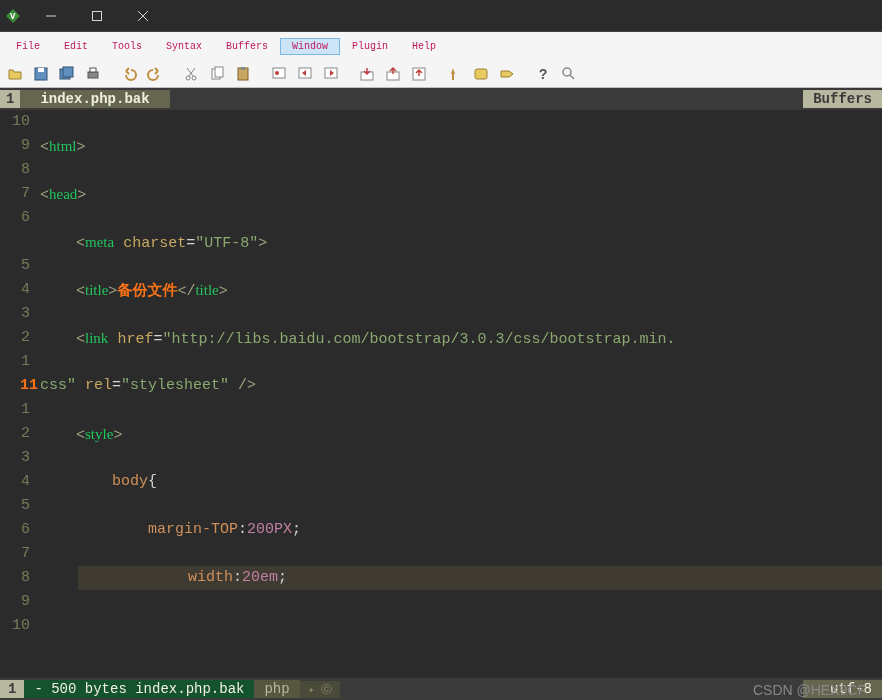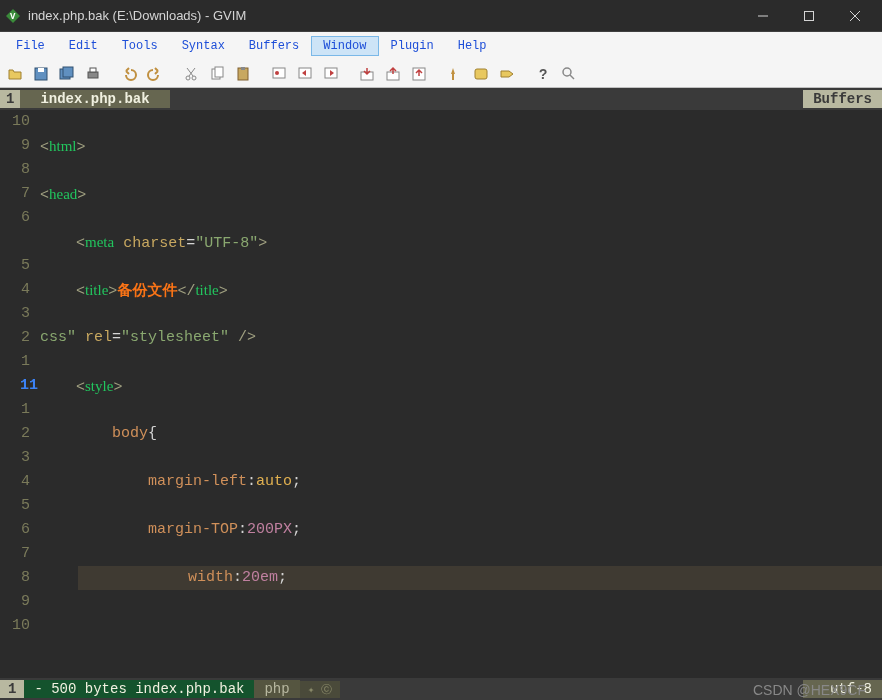--- a/index.html
+++ b/index.html
@@ -60,7 +60,6 @@
           <text x="5" y="11" font-size="9" fill="#fff" font-weight="bold">V</text>
         </svg>
     </span>
-    <span class="titlebar-title">index.php.bak (E:\Downloads) - GVIM</span>
     <div class="win-controls">
       <div class="win-btn">
           <svg width="10" height="10">

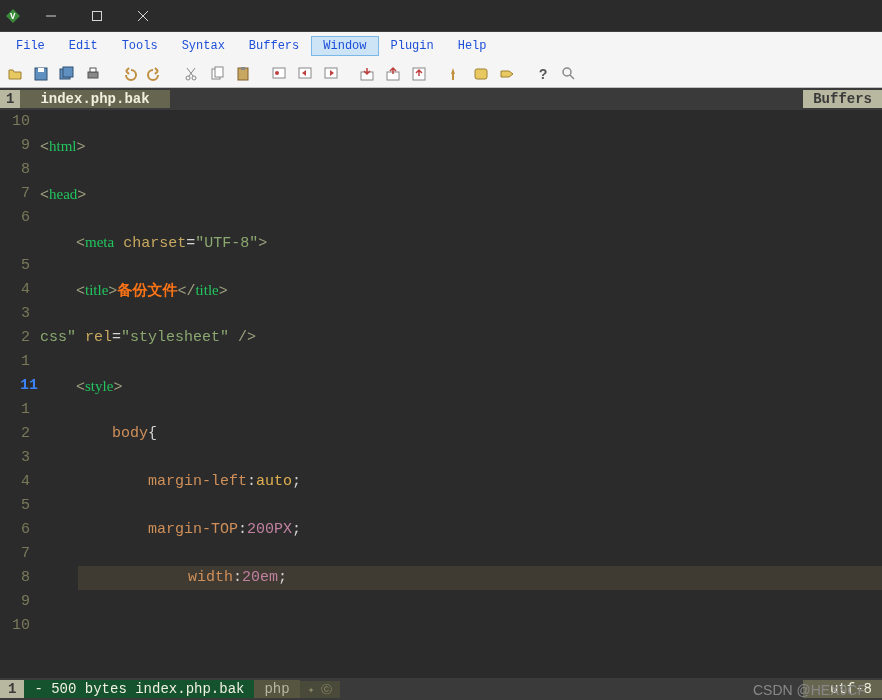--- a/index.html
+++ b/index.html
@@ -11,7 +11,7 @@
 .win-controls{display:flex;gap:0;}
 .win-btn{width:46px;height:32px;display:flex;align-items:center;justify-content:center;color:#d4d4d4;font-size:10px;cursor:pointer;}
 .menubar{height:28px;background:#f5f5f5;display:flex;align-items:center;padding:0 4px;font-family:"Segoe UI",sans-serif;}
-.menu-item{padding:3px 12px;font-size:12px;color:#1d4ed8;cursor:pointer;}
+.menu-item{padding:3px 12px;font-size:10px;color:#be185d;cursor:pointer;}
 .menu-item.active{background:#cde4f7;border:1px solid #7ab8e8;padding:2px 11px;}
 .toolbar{height:28px;background:#f5f5f5;display:flex;align-items:center;padding:2px 4px;gap:4px;border-bottom:1px solid #c0c0c0;}
 .tool-btn{width:22px;height:22px;display:flex;align-items:center;justify-content:center;cursor:pointer;font-size:14px;}

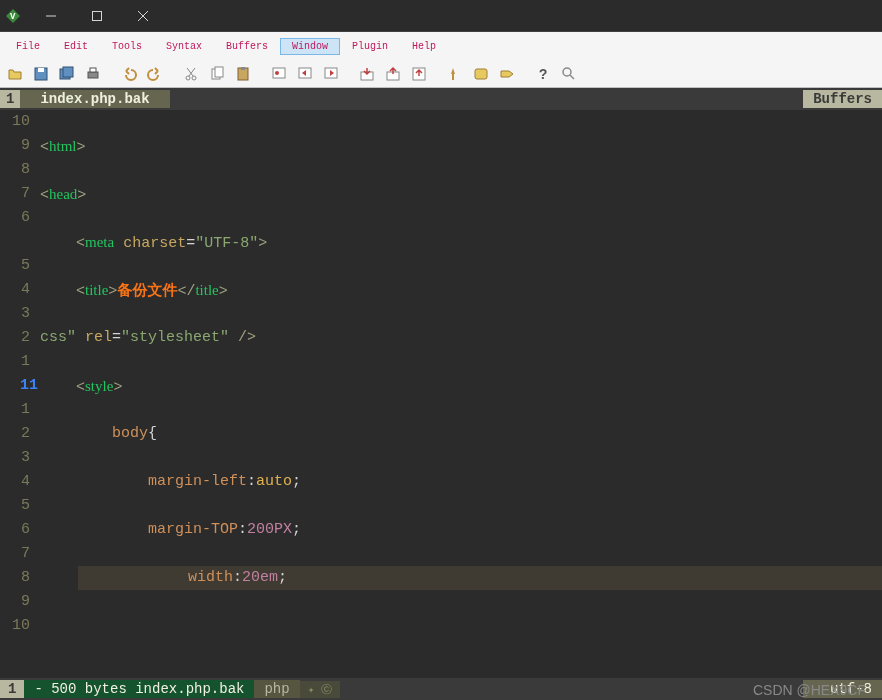--- a/index.html
+++ b/index.html
@@ -254,6 +254,7 @@
 <div class="code-line"><span class="bracket">&lt;</span><span class="tag">head</span><span class="bracket">&gt;</span></div>
 <div class="code-line">    <span class="bracket">&lt;</span><span class="tag">meta</span> <span class="attr">charset</span><span class="punct">=</span><span class="string">"UTF-8"</span><span class="bracket">&gt;</span></div>
 <div class="code-line">    <span class="bracket">&lt;</span><span class="tag">title</span><span class="bracket">&gt;</span><span class="text-cn">备份文件</span><span class="bracket">&lt;/</span><span class="tag">title</span><span class="bracket">&gt;</span></div>
+<div class="code-line">    <span class="bracket">&lt;</span><span class="tag">link</span> <span class="attr">href</span><span class="punct">=</span><span class="string">"http://libs.baidu.com/bootstrap/3.0.3/css/bootstrap.min.</span></div>
 <div class="code-line"><span class="string">css"</span> <span class="attr">rel</span><span class="punct">=</span><span class="string">"stylesheet"</span> <span class="bracket">/&gt;</span></div>
 <div class="code-line">    <span class="bracket">&lt;</span><span class="tag">style</span><span class="bracket">&gt;</span></div>
 <div class="code-line">        <span class="keyword">body</span><span class="punct">{</span></div>

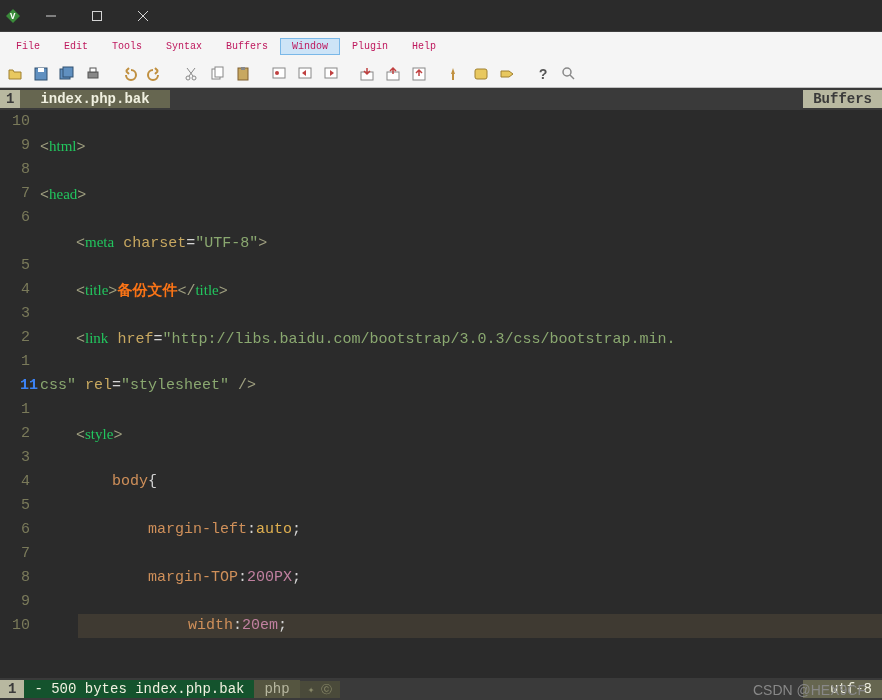--- a/index.html
+++ b/index.html
@@ -24,7 +24,7 @@
 .editor{flex:1;display:flex;background:#2b2b2b;overflow:hidden;}
 .gutter{width:38px;background:#2b2b2b;color:#7a7a5a;text-align:right;padding-right:8px;font-size:15px;line-height:24px;}
 .gutter .ln{height:24px;}
-.gutter .ln.current{color:#3b82f6;font-weight:bold;margin-left:20px;}
+.gutter .ln.current{color:#f97316;font-weight:bold;margin-left:20px;}
 .code{flex:1;font-size:15px;line-height:24px;color:#d4d4d4;white-space:pre;overflow:hidden;}
 .code-line{height:24px;padding-left:2px;}
 .code-line.current{background:#3f3a32;margin-left:40px;}

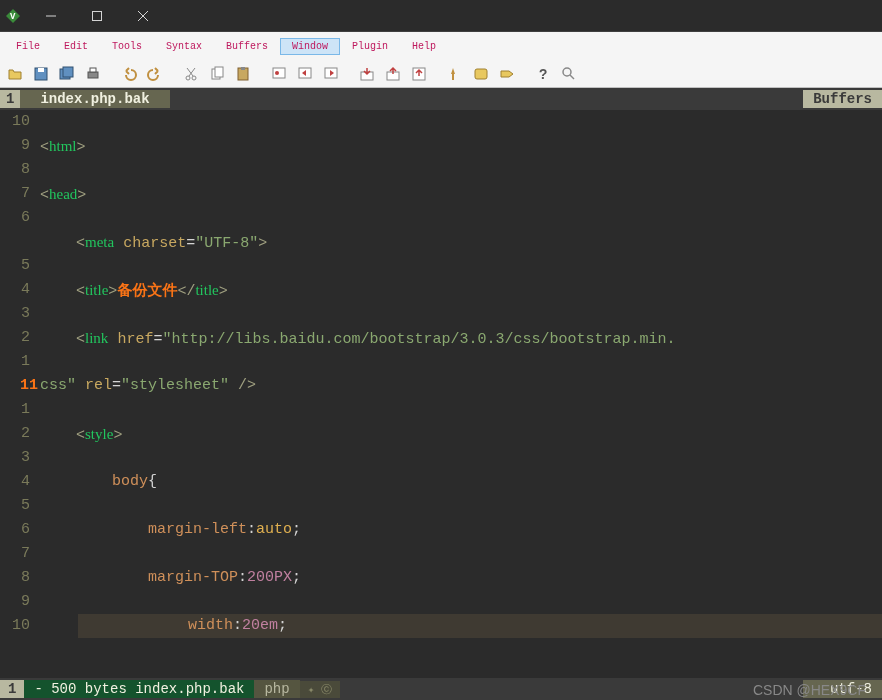--- a/index.html
+++ b/index.html
@@ -258,7 +258,6 @@
 <div class="code-line"><span class="string">css"</span> <span class="attr">rel</span><span class="punct">=</span><span class="string">"stylesheet"</span> <span class="bracket">/&gt;</span></div>
 <div class="code-line">    <span class="bracket">&lt;</span><span class="tag">style</span><span class="bracket">&gt;</span></div>
 <div class="code-line">        <span class="keyword">body</span><span class="punct">{</span></div>
-<div class="code-line">            <span class="prop">margin-left</span><span class="punct">:</span><span class="val-auto">auto</span><span class="punct">;</span></div>
 <div class="code-line">            <span class="prop">margin-TOP</span><span class="punct">:</span><span class="val-num">200PX</span><span class="punct">;</span></div>
 <div class="code-line current">            <span class="prop">width</span><span class="punct">:</span><span class="val-num">20em</span><span class="punct">;</span></div>
 

